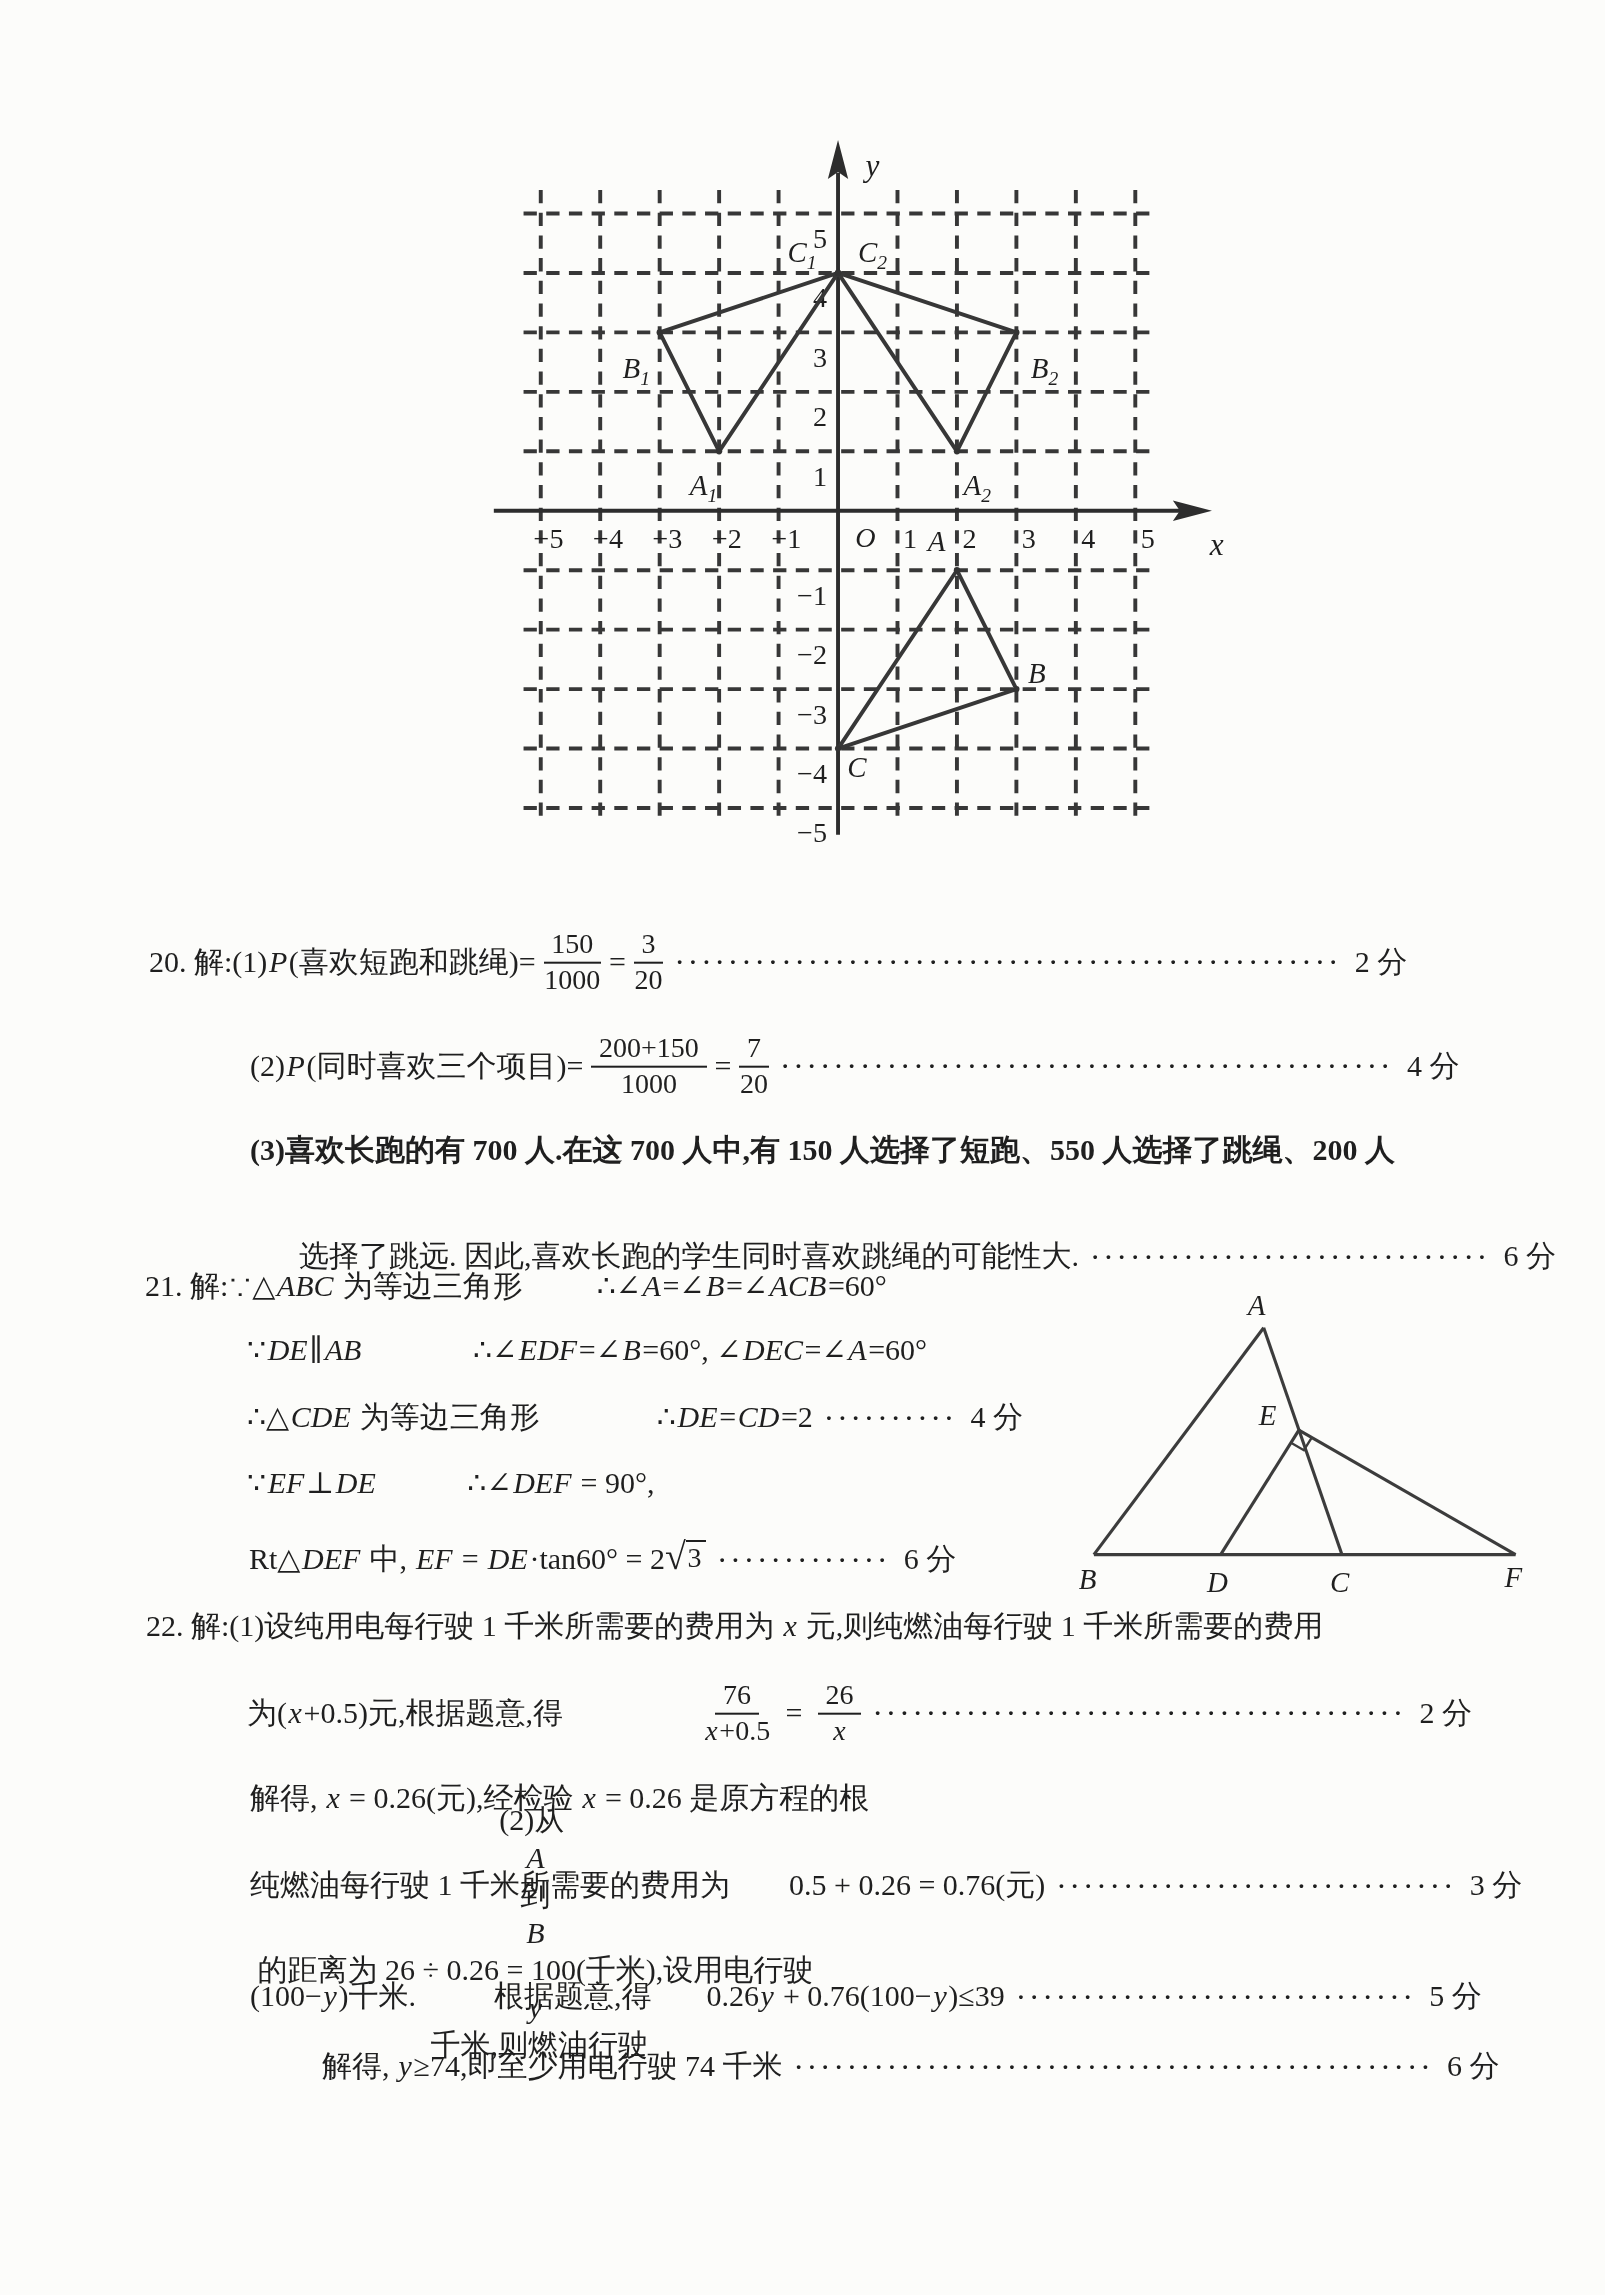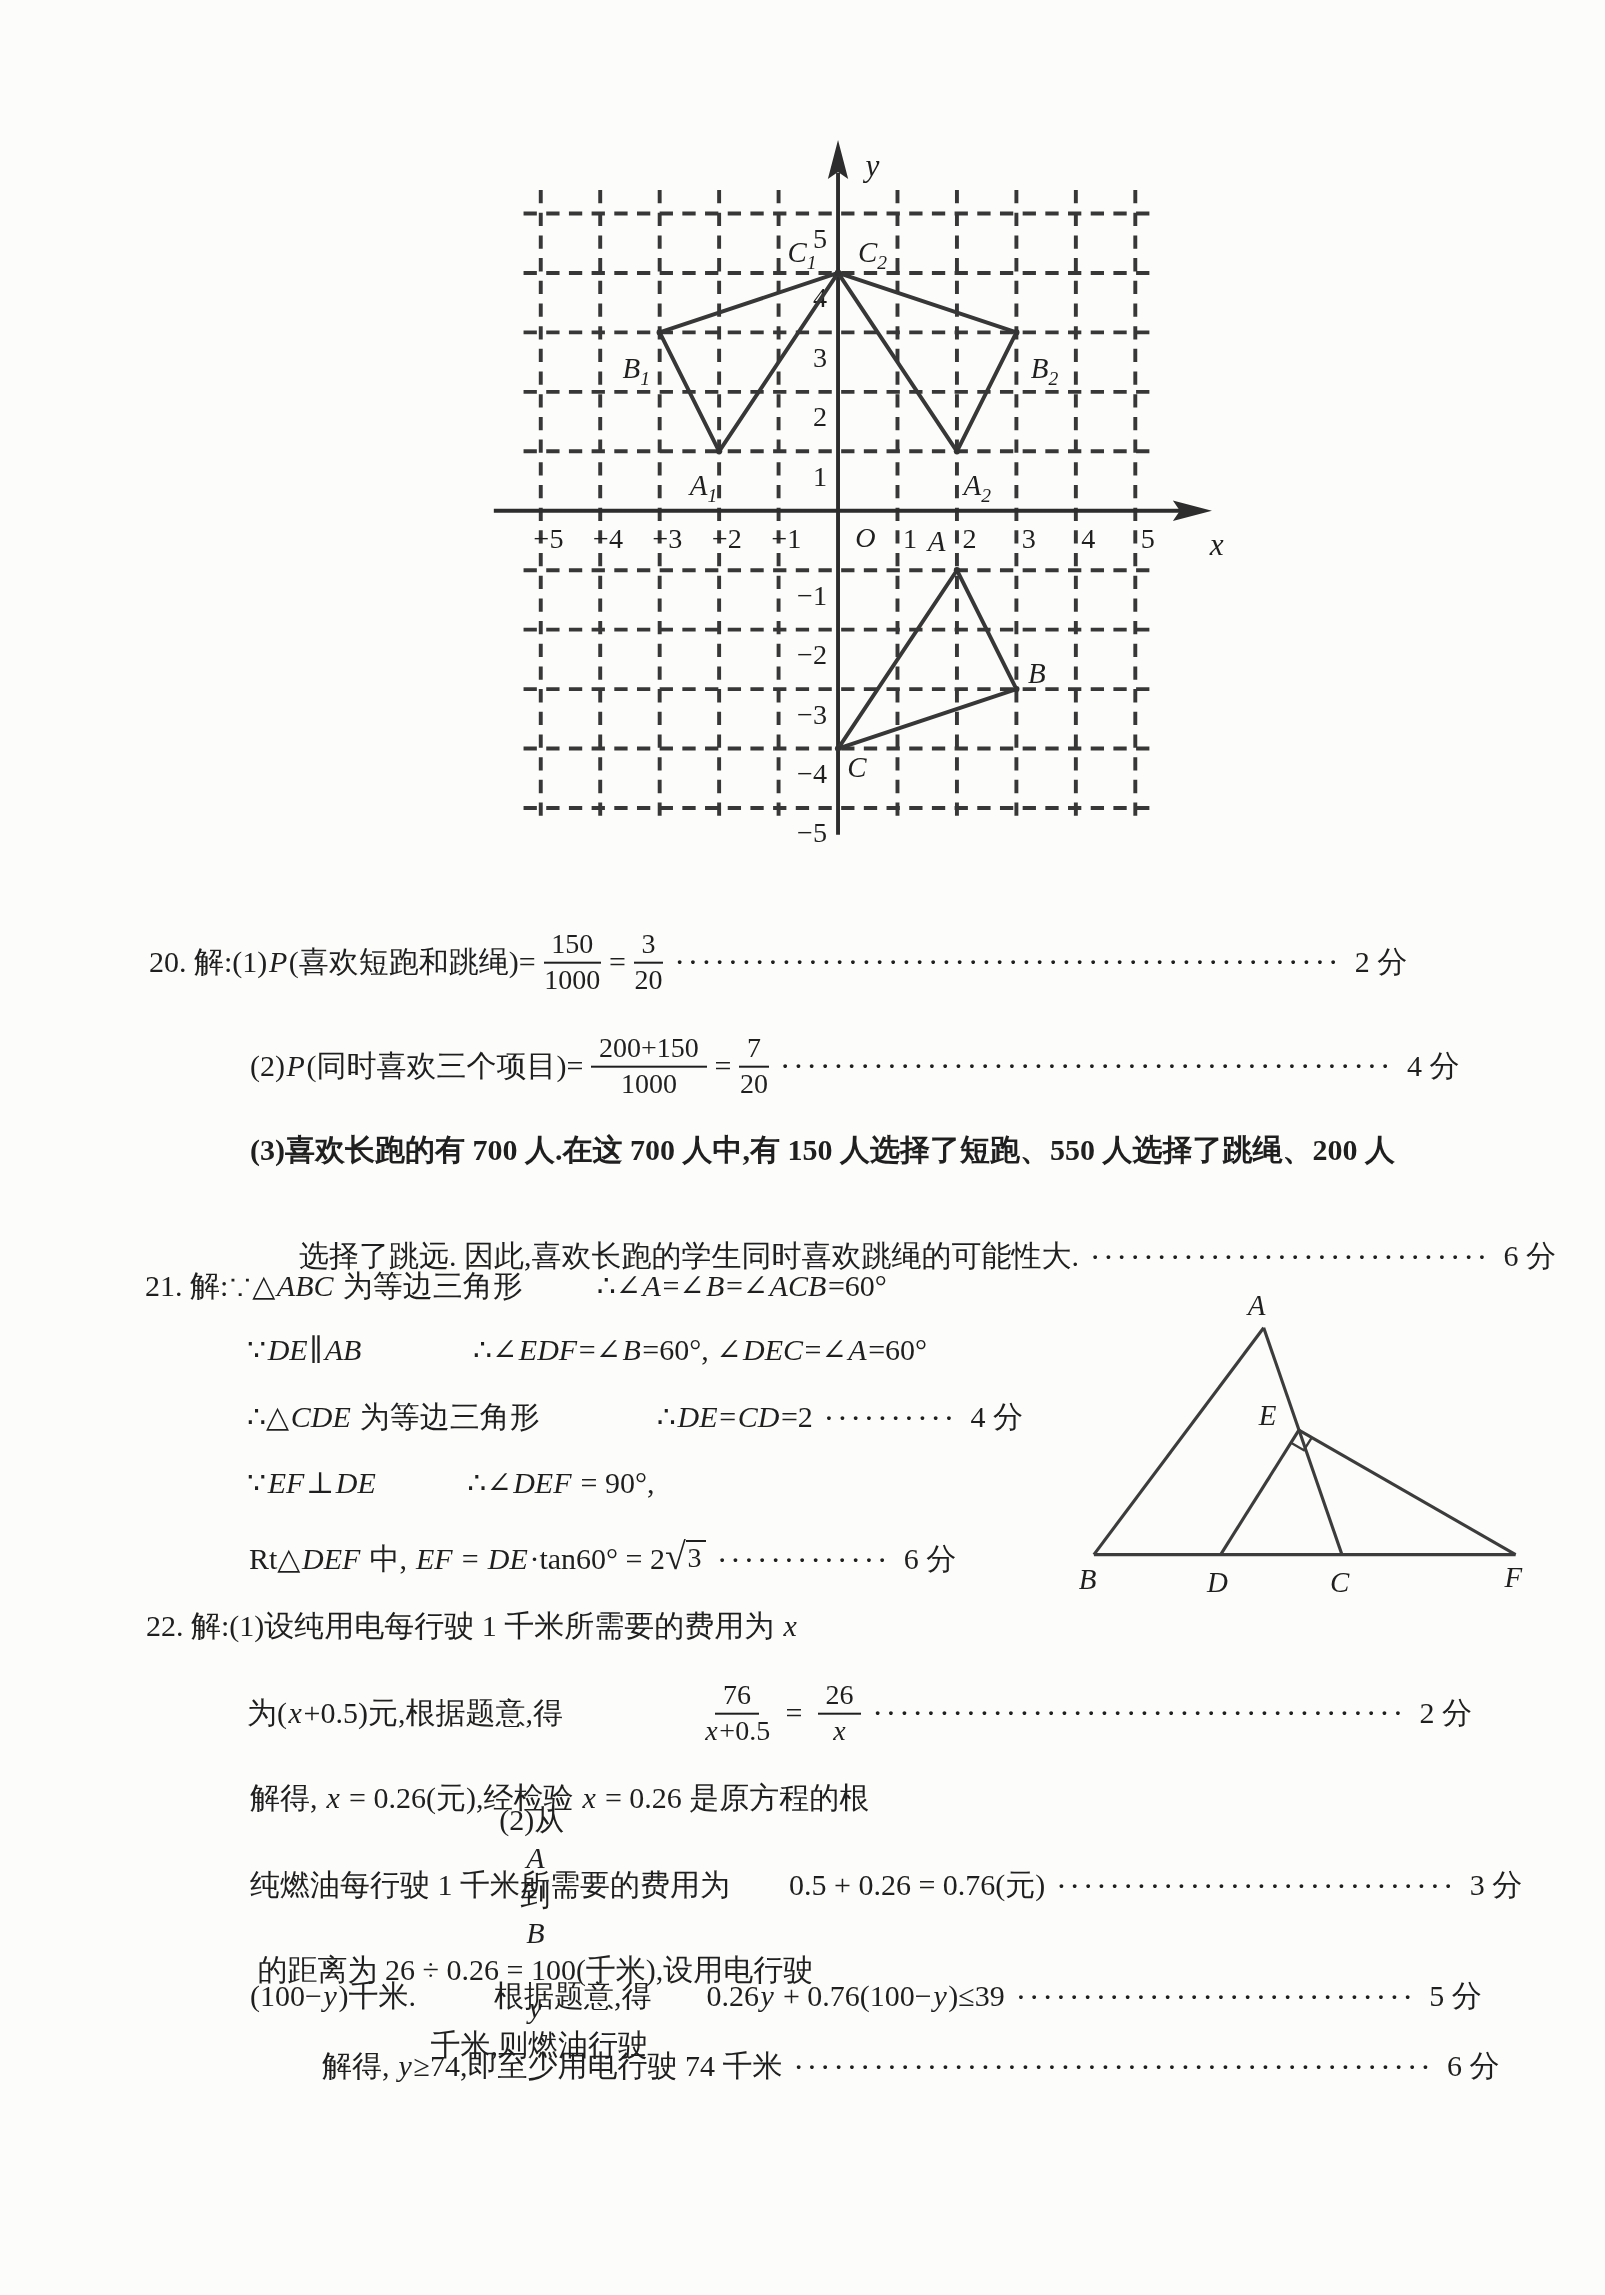--- a/index.html
+++ b/index.html
@@ -131,7 +131,7 @@
     <div class="line" style="left: 247px; top: 1417px;"><span class="seg-text">∴△</span><span class="seg-it">CDE</span><span class="seg-text"> 为等边三角形</span><span class="gap" style="width: 117px;"></span><span class="seg-text">∴</span><span class="seg-it">DE</span><span class="seg-text">=</span><span class="seg-it">CD</span><span class="seg-text">=2 </span><span class="dots">··········</span><span class="seg-text"> 4 分</span></div>
     <div class="line" style="left: 247px; top: 1483px;"><span class="seg-text">∵</span><span class="seg-it">EF</span><span class="seg-text">⊥</span><span class="seg-it">DE</span><span class="gap" style="width: 90px;"></span><span class="seg-text">∴∠</span><span class="seg-it">DEF</span><span class="seg-text"> = 90°,</span></div>
     <div class="line" style="left: 249px; top: 1559px;"><span class="seg-text">Rt△</span><span class="seg-it">DEF</span><span class="seg-text"> 中, </span><span class="seg-it">EF</span><span class="seg-text"> = </span><span class="seg-it">DE</span><span class="seg-text">·tan60° = 2</span><span class="sqrt"><span class="sgn">√</span><span class="rad">3</span></span><span class="seg-text"> </span><span class="dots">·············</span><span class="seg-text"> 6 分</span></div>
-    <div class="line" style="left: 146px; top: 1626px;"><span class="seg-text">22. 解:(1)设纯用电每行驶 1 千米所需要的费用为 </span><span class="seg-it">x</span></div>
+    <div class="line" style="left: 146px; top: 1626px;"><span class="seg-text">22. 解:(1)设纯用电每行驶 1 千米所需要的费用为 </span><span class="seg-it">x</span><span class="seg-text"> 元,则纯燃油每行驶 1 千米所需要的费用</span></div>
     <div class="line" style="left: 247px; top: 1712px;"><span class="seg-text">为(</span><span class="seg-it">x</span><span class="seg-text">+0.5)元,根据题意,得</span><span class="gap" style="width: 133px;"></span><span class="frac"><span class="fn"><span class="seg-text">76</span></span><span class="fd"><span class="seg-it">x</span><span class="seg-text">+0.5</span></span></span><span class="seg-text"> = </span><span class="frac"><span class="fn"><span class="seg-text">26</span></span><span class="fd"><span class="seg-it">x</span></span></span><span class="dots">········································</span><span class="seg-text"> 2 分</span></div>
     <div class="line" style="left: 250px; top: 1798px;"><span class="seg-text">解得, </span><span class="seg-it">x</span><span class="seg-text"> = 0.26(元),经检验 </span><span class="seg-it">x</span><span class="seg-text"> = 0.26 是原方程的根</span></div>
     <div class="line" style="left: 250px; top: 1865px; margin-top: 20px;"><span class="seg-text">纯燃油每行驶 1 千米所需要的费用为</span><span class="gap" style="width: 59px;"></span><span class="seg-text">0.5 + 0.26 = 0.76(元) </span><span class="dots">······························</span><span class="seg-text"> 3 分</span></div>

